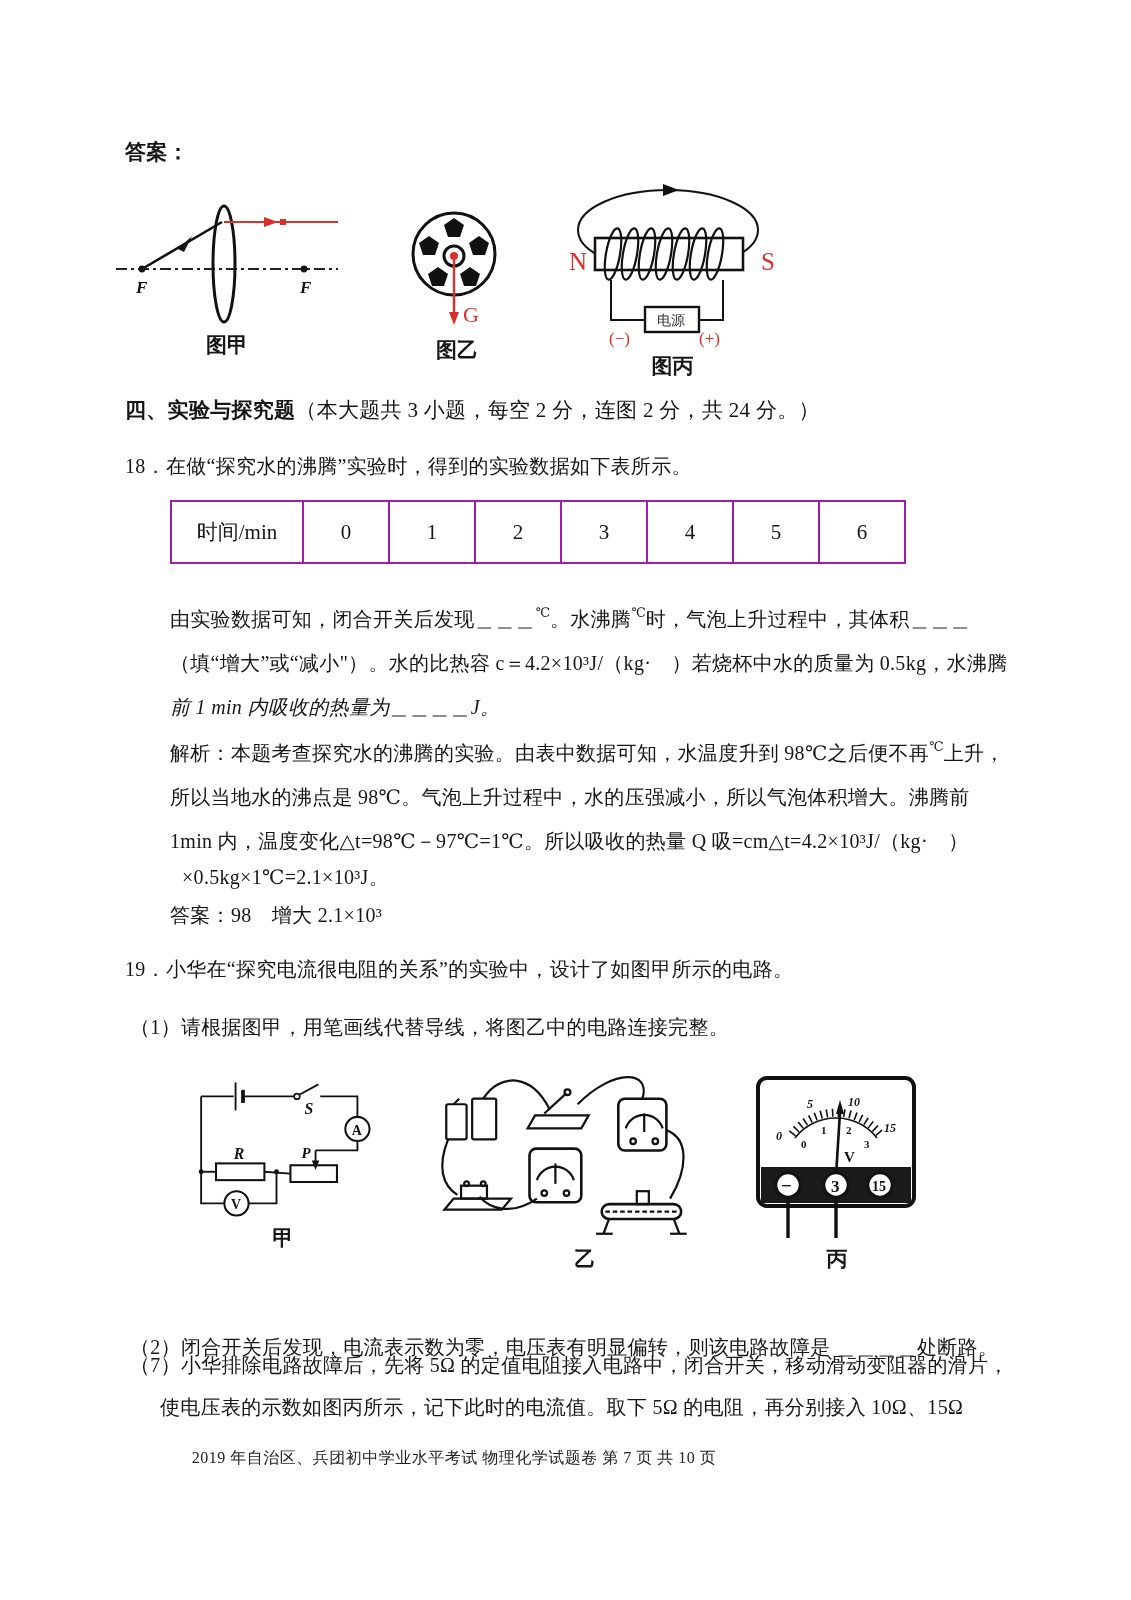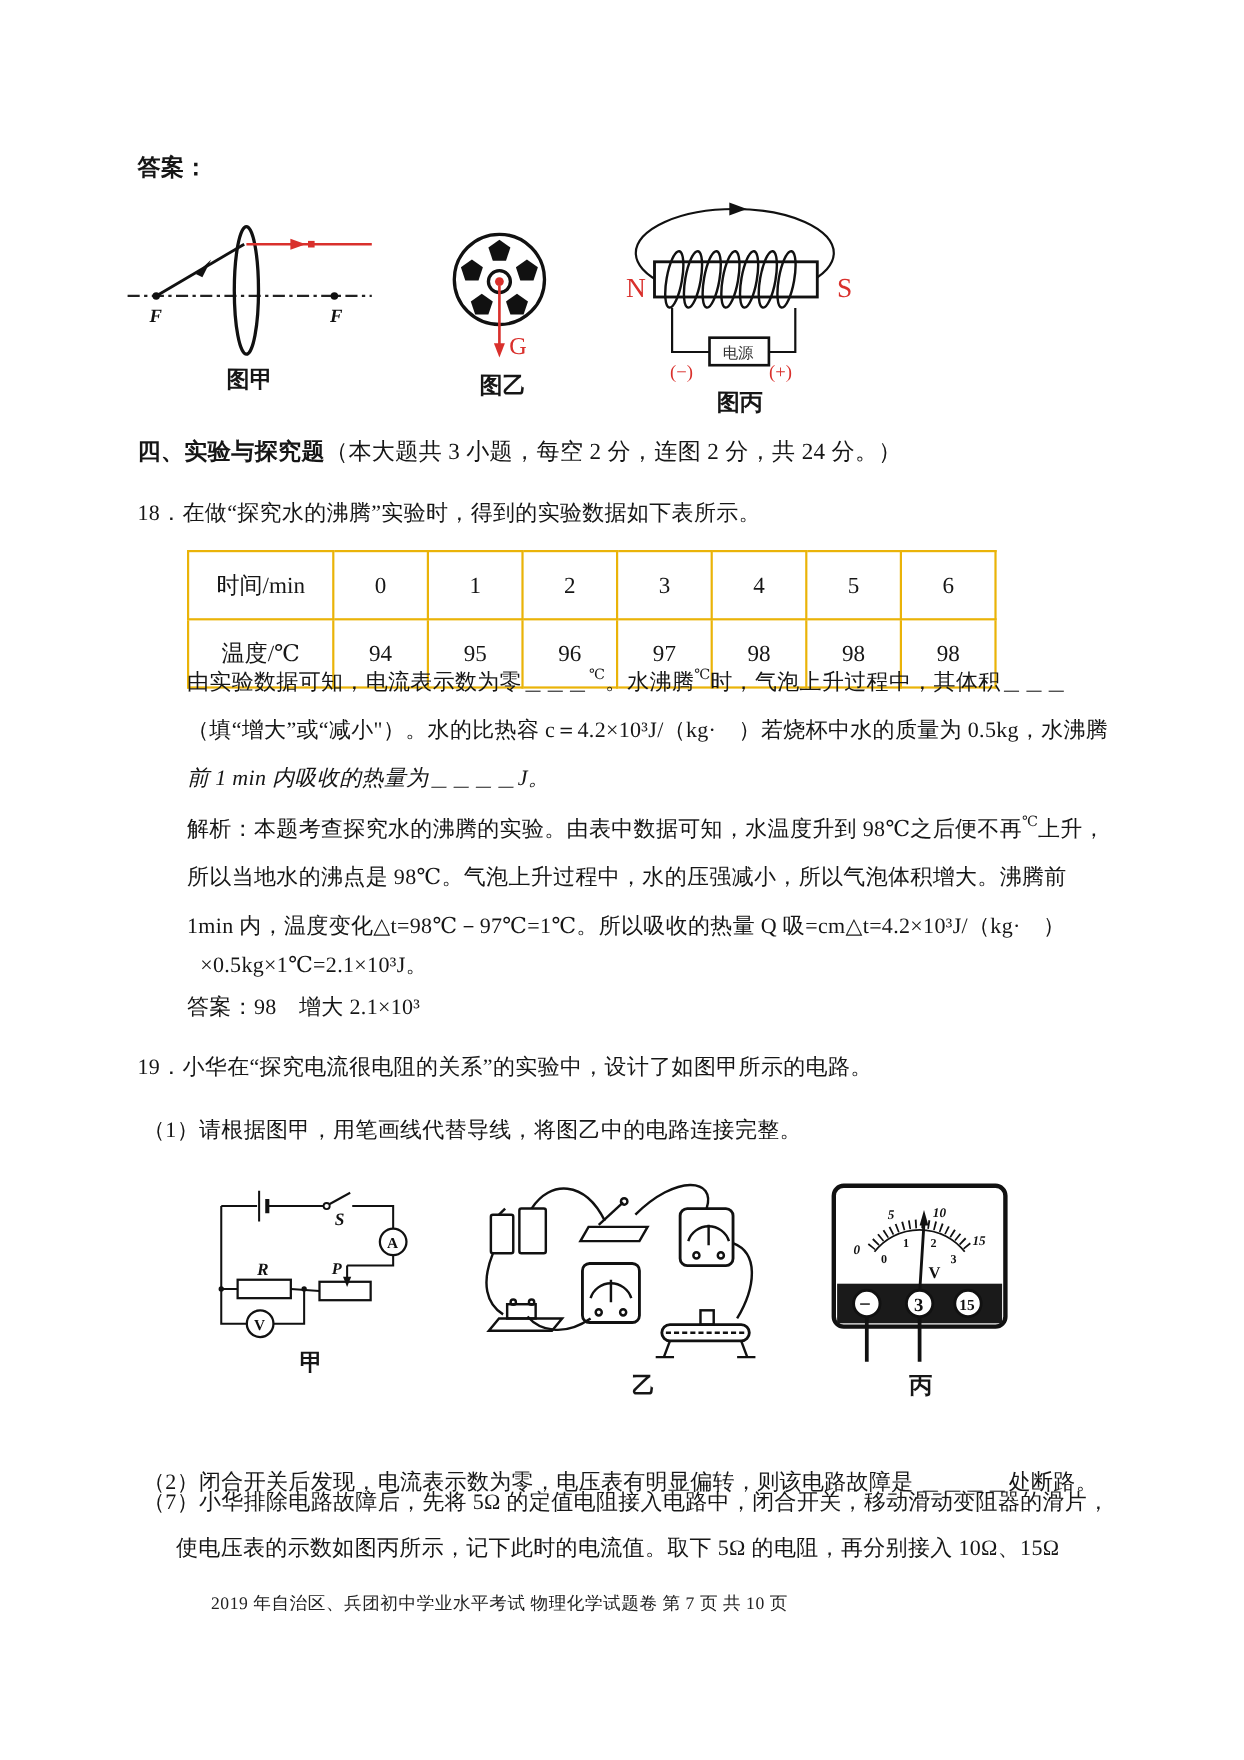--- a/index.html
+++ b/index.html
@@ -21,7 +21,7 @@
     table-layout:fixed;
   }
   table.data td {
-    border:2px solid #eab308;
+    border:2px solid #a21caf;
     text-align:center;
     font-size:21px;
     height:47px;

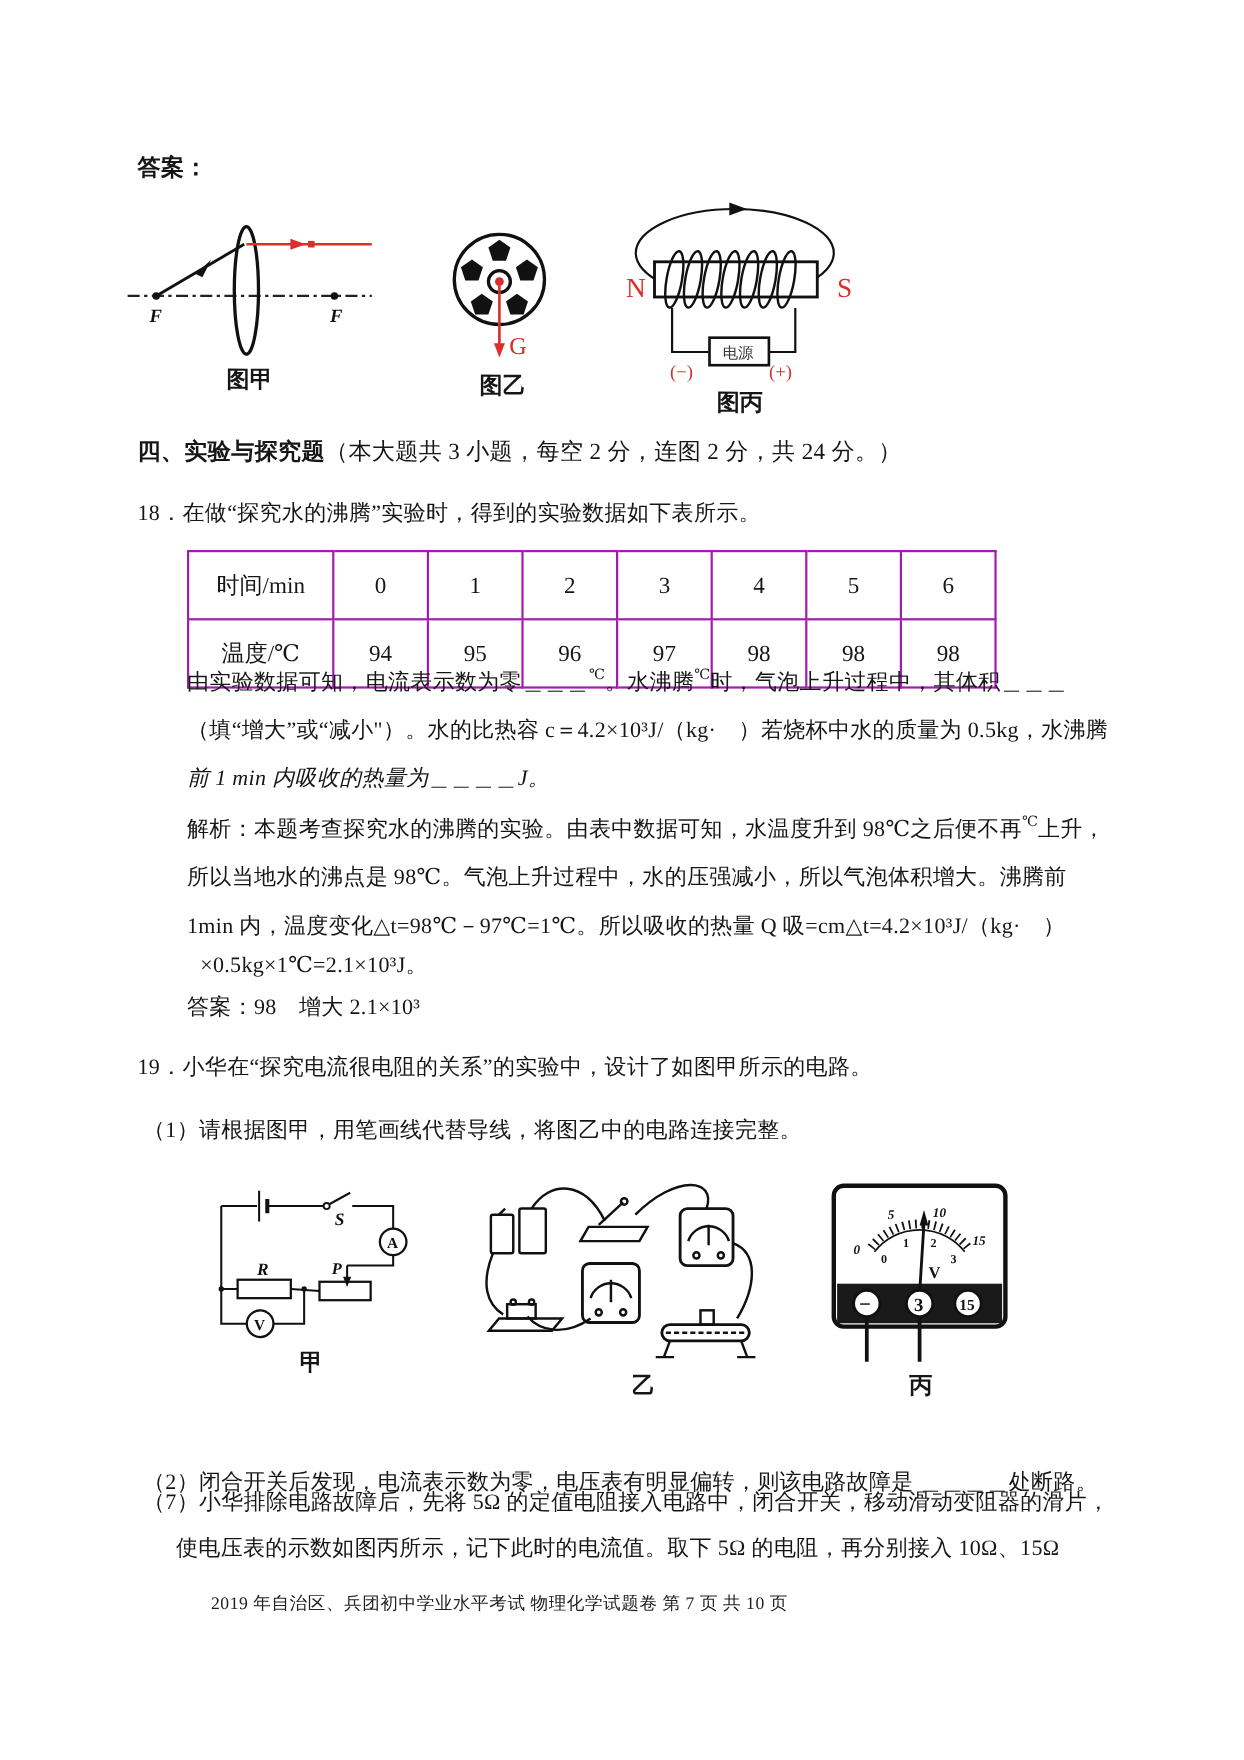--- a/index.html
+++ b/index.html
@@ -116,16 +116,6 @@
     <td class="cn">5</td>
     <td class="cn">6</td>
   </tr>
-  <tr>
-    <td class="c0">温度/℃</td>
-    <td class="cn">94</td>
-    <td class="cn">95</td>
-    <td class="cn">96</td>
-    <td class="cn">97</td>
-    <td class="cn">98</td>
-    <td class="cn">98</td>
-    <td class="cn">98</td>
-  </tr>
 </tbody>
   </table>
 

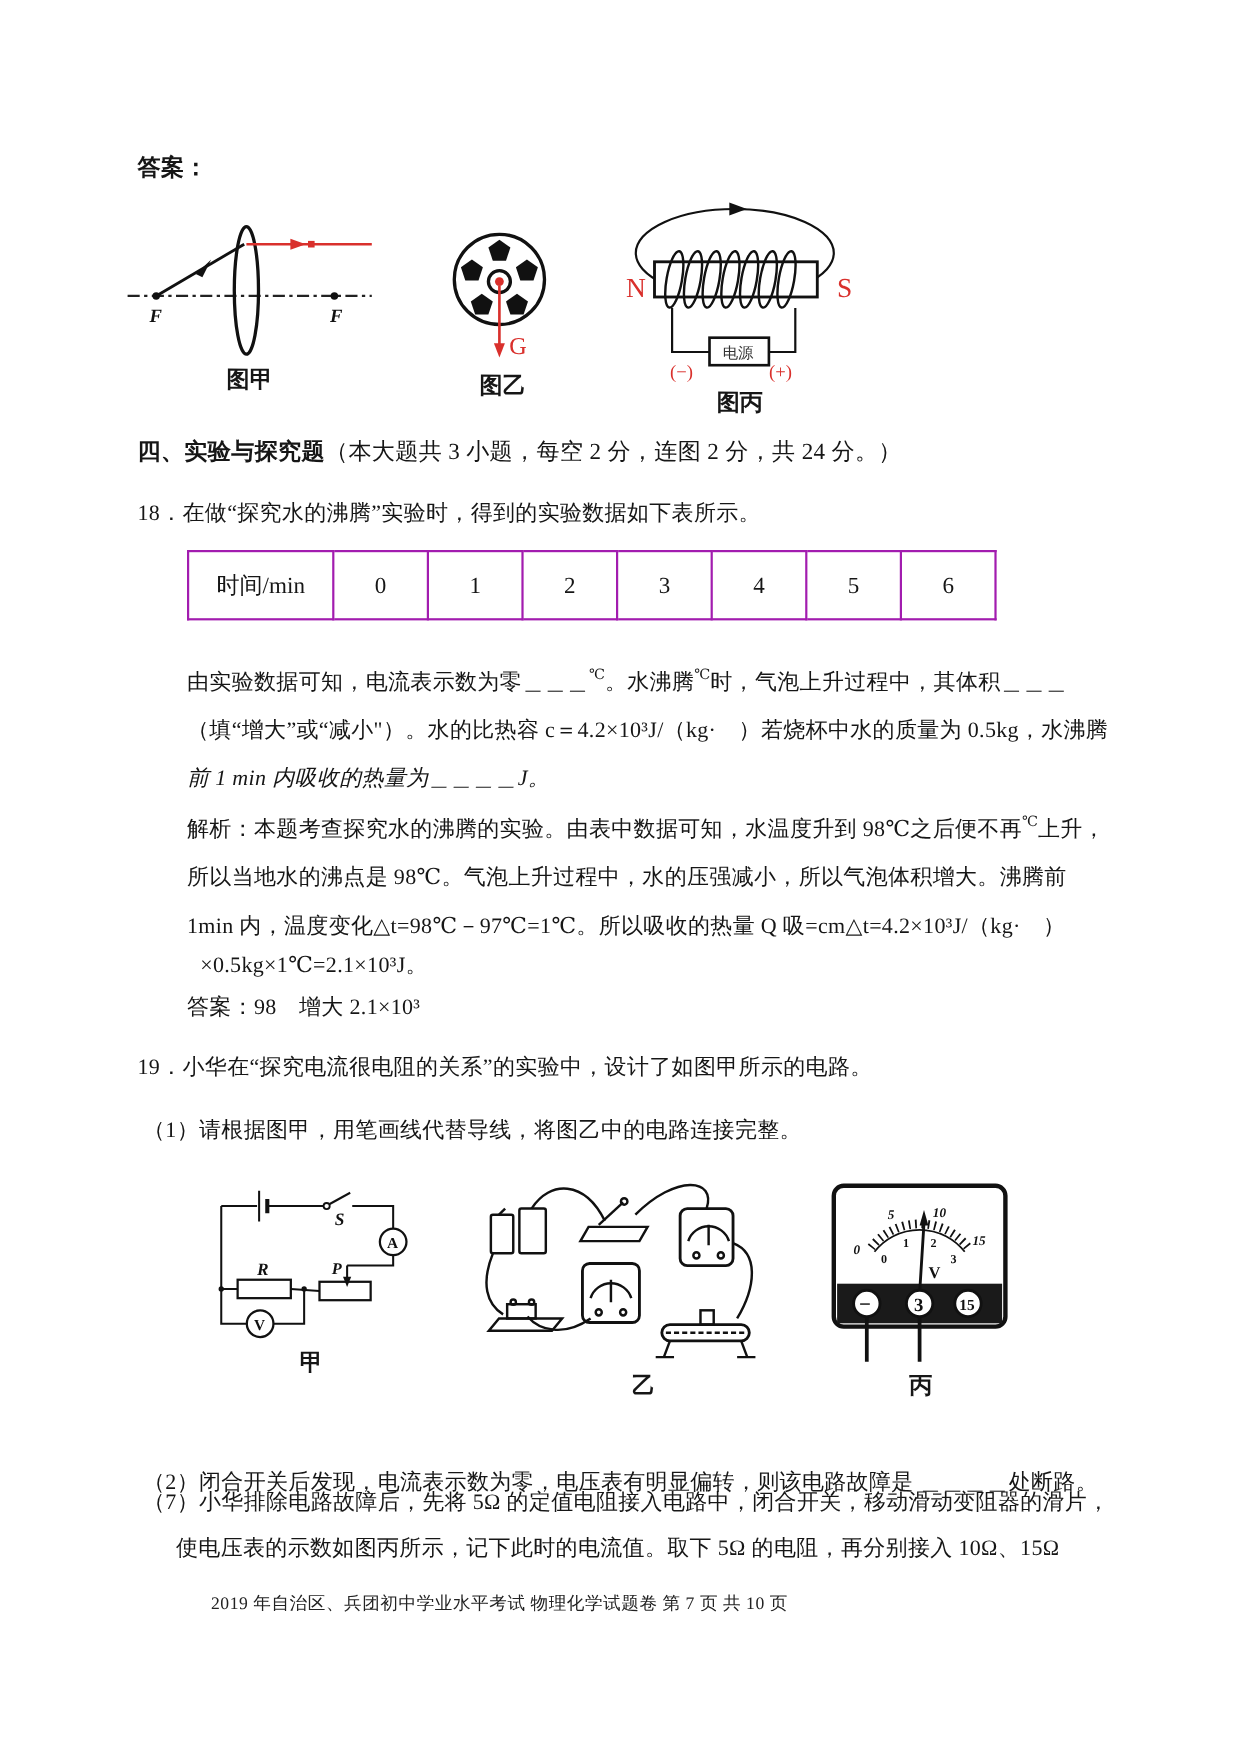--- a/index.html
+++ b/index.html
@@ -120,7 +120,7 @@
   </table>
 
 <div class="abs txt" style="left:170px; top:606px;">
-  <span>由实验数据可知，电流表示数为零＿＿＿</span><span class="supc">℃</span><span>。水沸腾</span><span class="supc">℃</span><span>时，气泡上升过程中，其体积＿＿＿</span>
+  <span>由实验数据可知，闭合开关后发现＿＿＿</span><span class="supc">℃</span><span>。水沸腾</span><span class="supc">℃</span><span>时，气泡上升过程中，其体积＿＿＿</span>
 </div>
 <div class="abs txt" style="left:170px; top:650px;">（填“增大”或“减小"）。水的比热容 c＝4.2×10³J/（kg·　）若烧杯中水的质量为 0.5kg，水沸腾</div>
 <div class="abs txt" style="left:170px; top:694px;font-style:italic;">前 1 min 内吸收的热量为＿＿＿＿J。</div>

